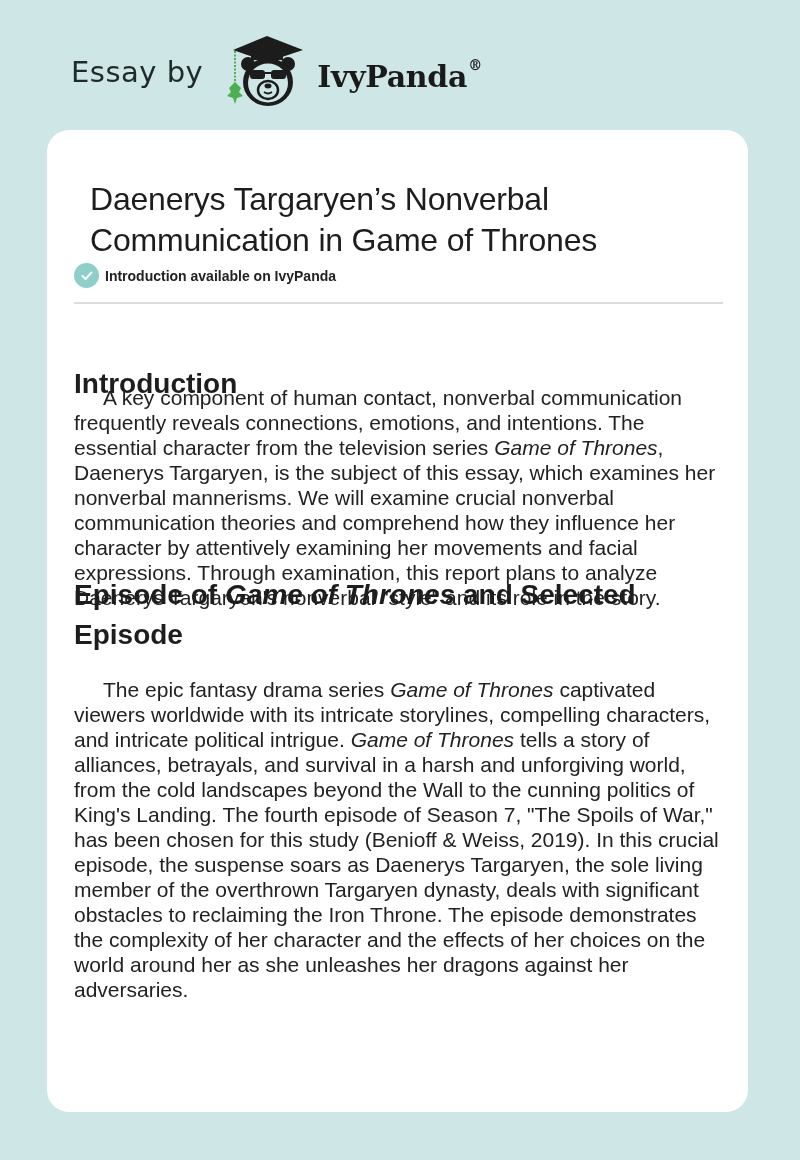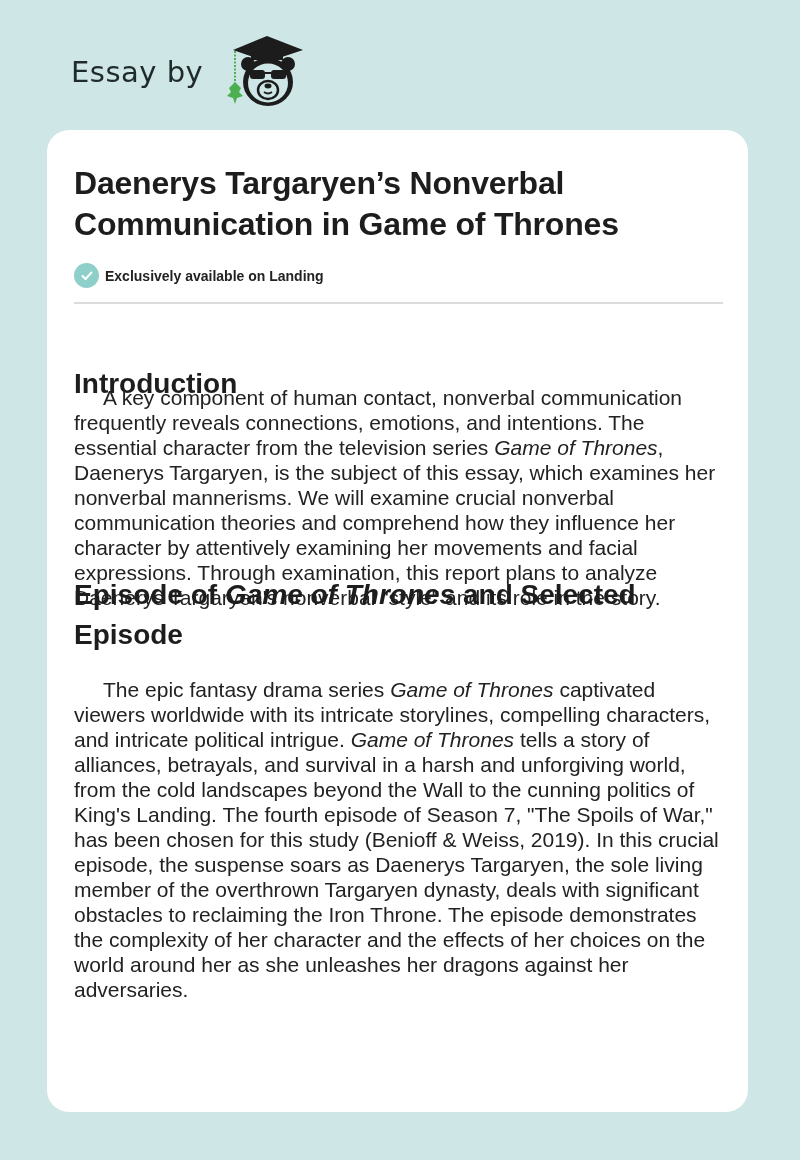--- a/index.html
+++ b/index.html
@@ -93,6 +93,7 @@
     <ellipse cx="47" cy="52" rx="3.5" ry="2.4" fill="#1c1c1c"></ellipse>
     <path d="M43,58 Q47,61 51,58" stroke="#1c1c1c" stroke-width="1.8" fill="none"></path>
   </svg>
+  <span class="brand"><span>IvyPanda</span><span class="reg">®</span></span>
 </div>
 
 <div class="card">

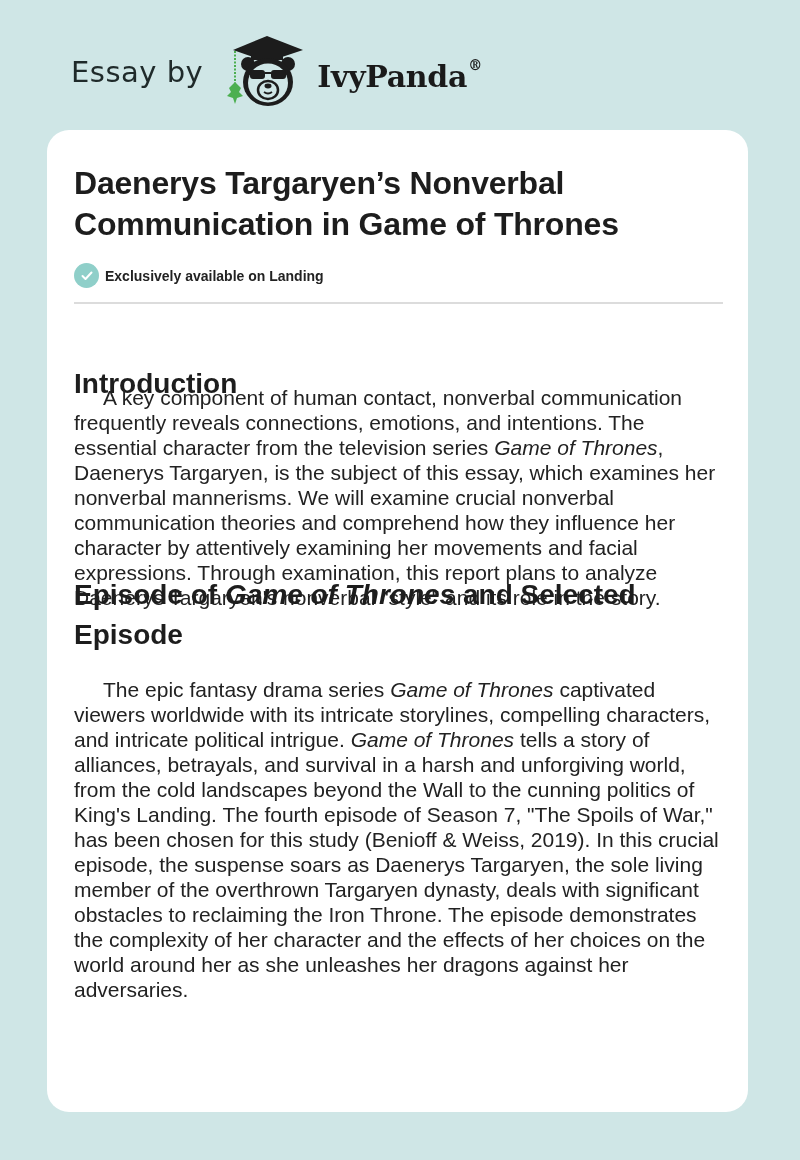--- a/index.html
+++ b/index.html
@@ -35,8 +35,8 @@
   .content { position: absolute; left: 27px; top: 0; width: 649px; }
 
   .title {
-    margin: 0; position: absolute; top: 33px; left: 0; width: 640px;
-    font-size: 32px; font-weight: bold; line-height: 41px; color: #1d1d1d;
+    margin: 16px; position: absolute; top: 33px; left: 0; width: 640px;
+    font-size: 32px; font-weight: normal; line-height: 41px; color: #1d1d1d;
     letter-spacing: -0.2px;
   }
   .exclusive {

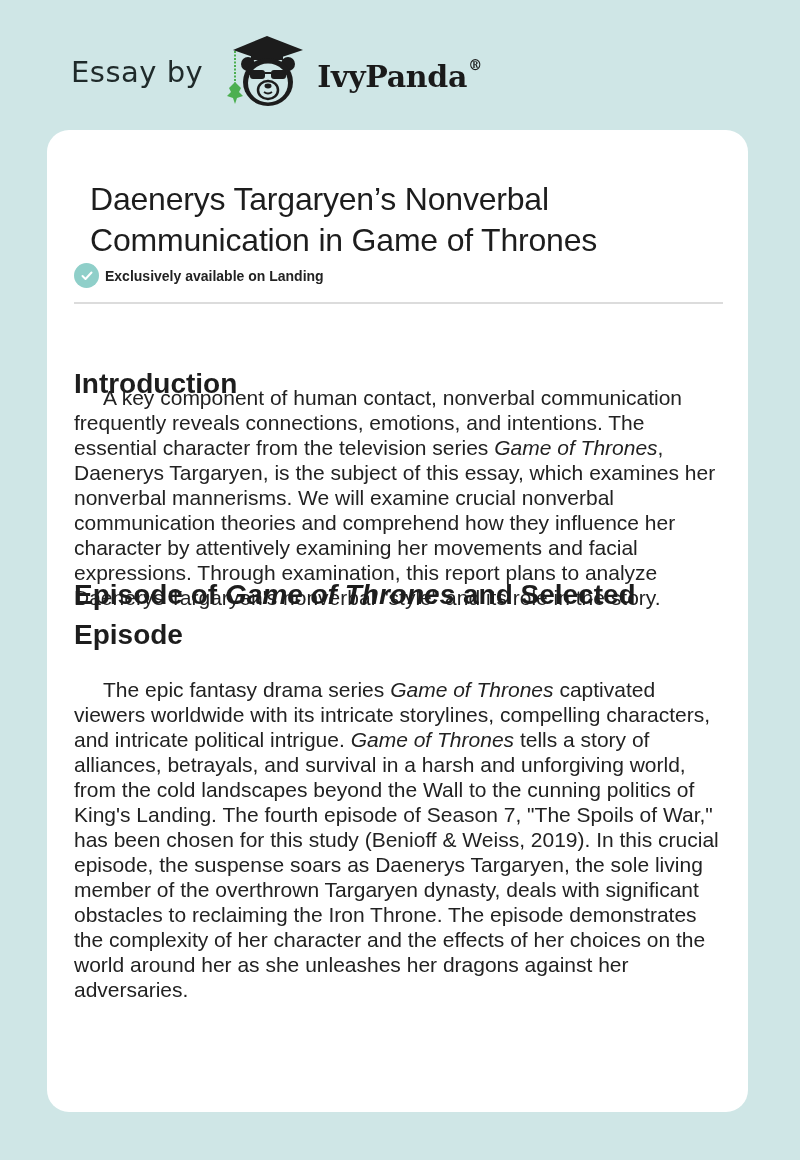--- a/index.html
+++ b/index.html
@@ -106,7 +106,7 @@
             <path d="M1.5,5 L4.5,8 L10.5,1.5" stroke="#ffffff" stroke-width="2" fill="none" stroke-linecap="round" stroke-linejoin="round"></path>
           </svg>
       </span>
-      <span class="exclusive-text">Exclusively available on Landing</span>
+      <span class="exclusive-text">Introduction available on IvyPanda</span>
     </div>
 
     <div class="divider"></div>

